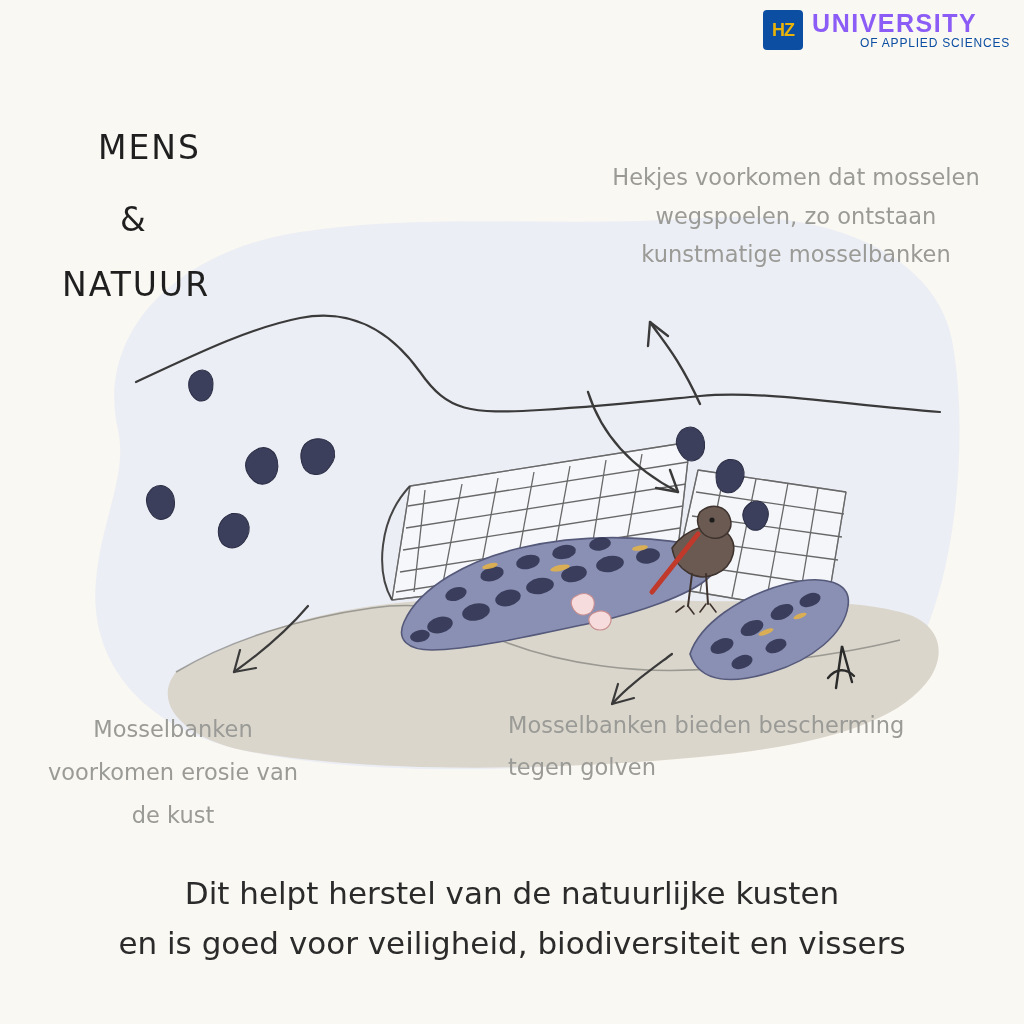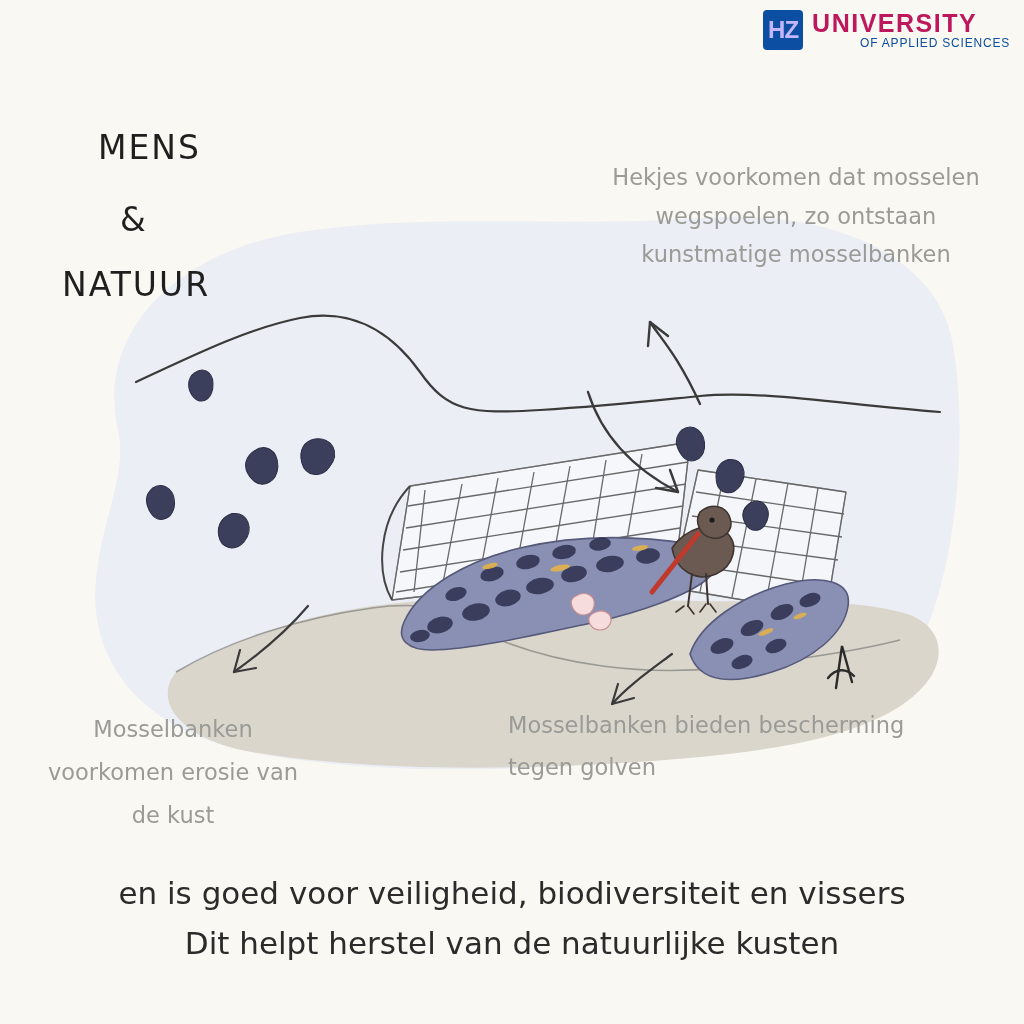--- a/index.html
+++ b/index.html
@@ -37,9 +37,9 @@
     justify-content: center;
   }
   .logo-mark .hz {
-    color: #c4b5fd;
+    color: #eab308;
     font-weight: bold;
-    font-size: 24px;
+    font-size: 18px;
     letter-spacing: -1px;
     font-family: "Liberation Sans", sans-serif;
   }

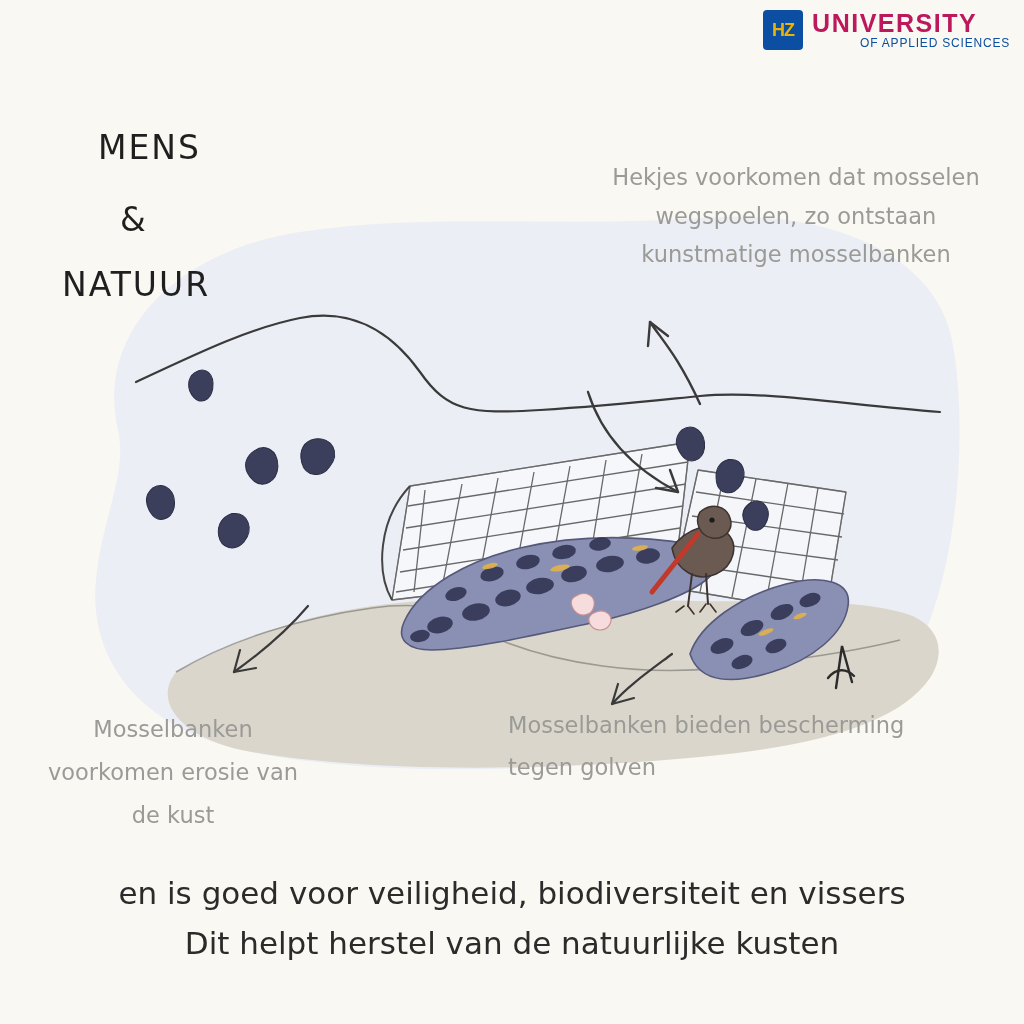--- a/index.html
+++ b/index.html
@@ -47,7 +47,7 @@
     line-height: 1.02;
   }
   .logo-text .l1 {
-    color: #be185d;
+    color: #8b5cf6;
     font-size: 25px;
     font-weight: bold;
     letter-spacing: 1.5px;

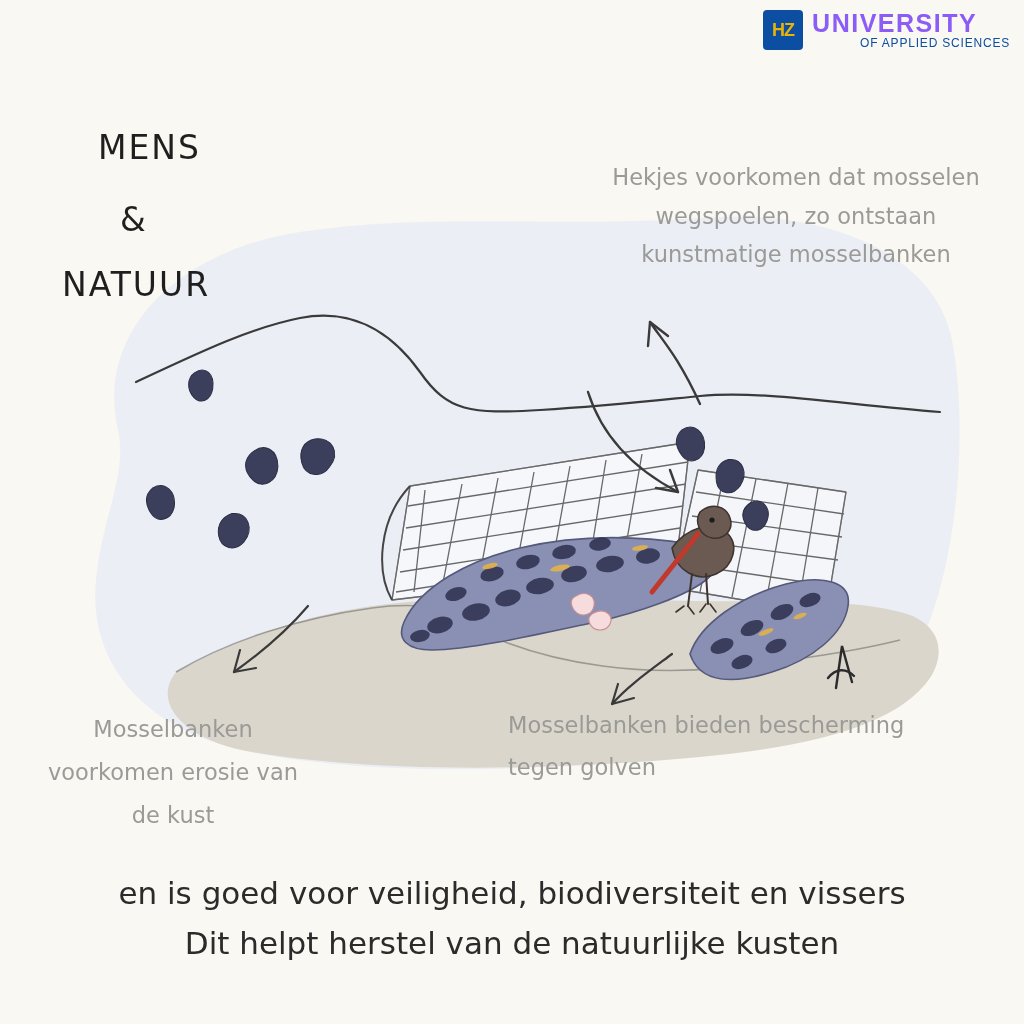--- a/index.html
+++ b/index.html
@@ -288,8 +288,8 @@
   <div class="note note-right">Mosselbanken bieden bescherming tegen golven</div>
 
   <div class="bottom">
+    <div>Dit helpt herstel van de natuurlijke kusten</div>
     <div>en is goed voor veiligheid, biodiversiteit en vissers</div>
-    <div>Dit helpt herstel van de natuurlijke kusten</div>
   </div>
 
 </div>

